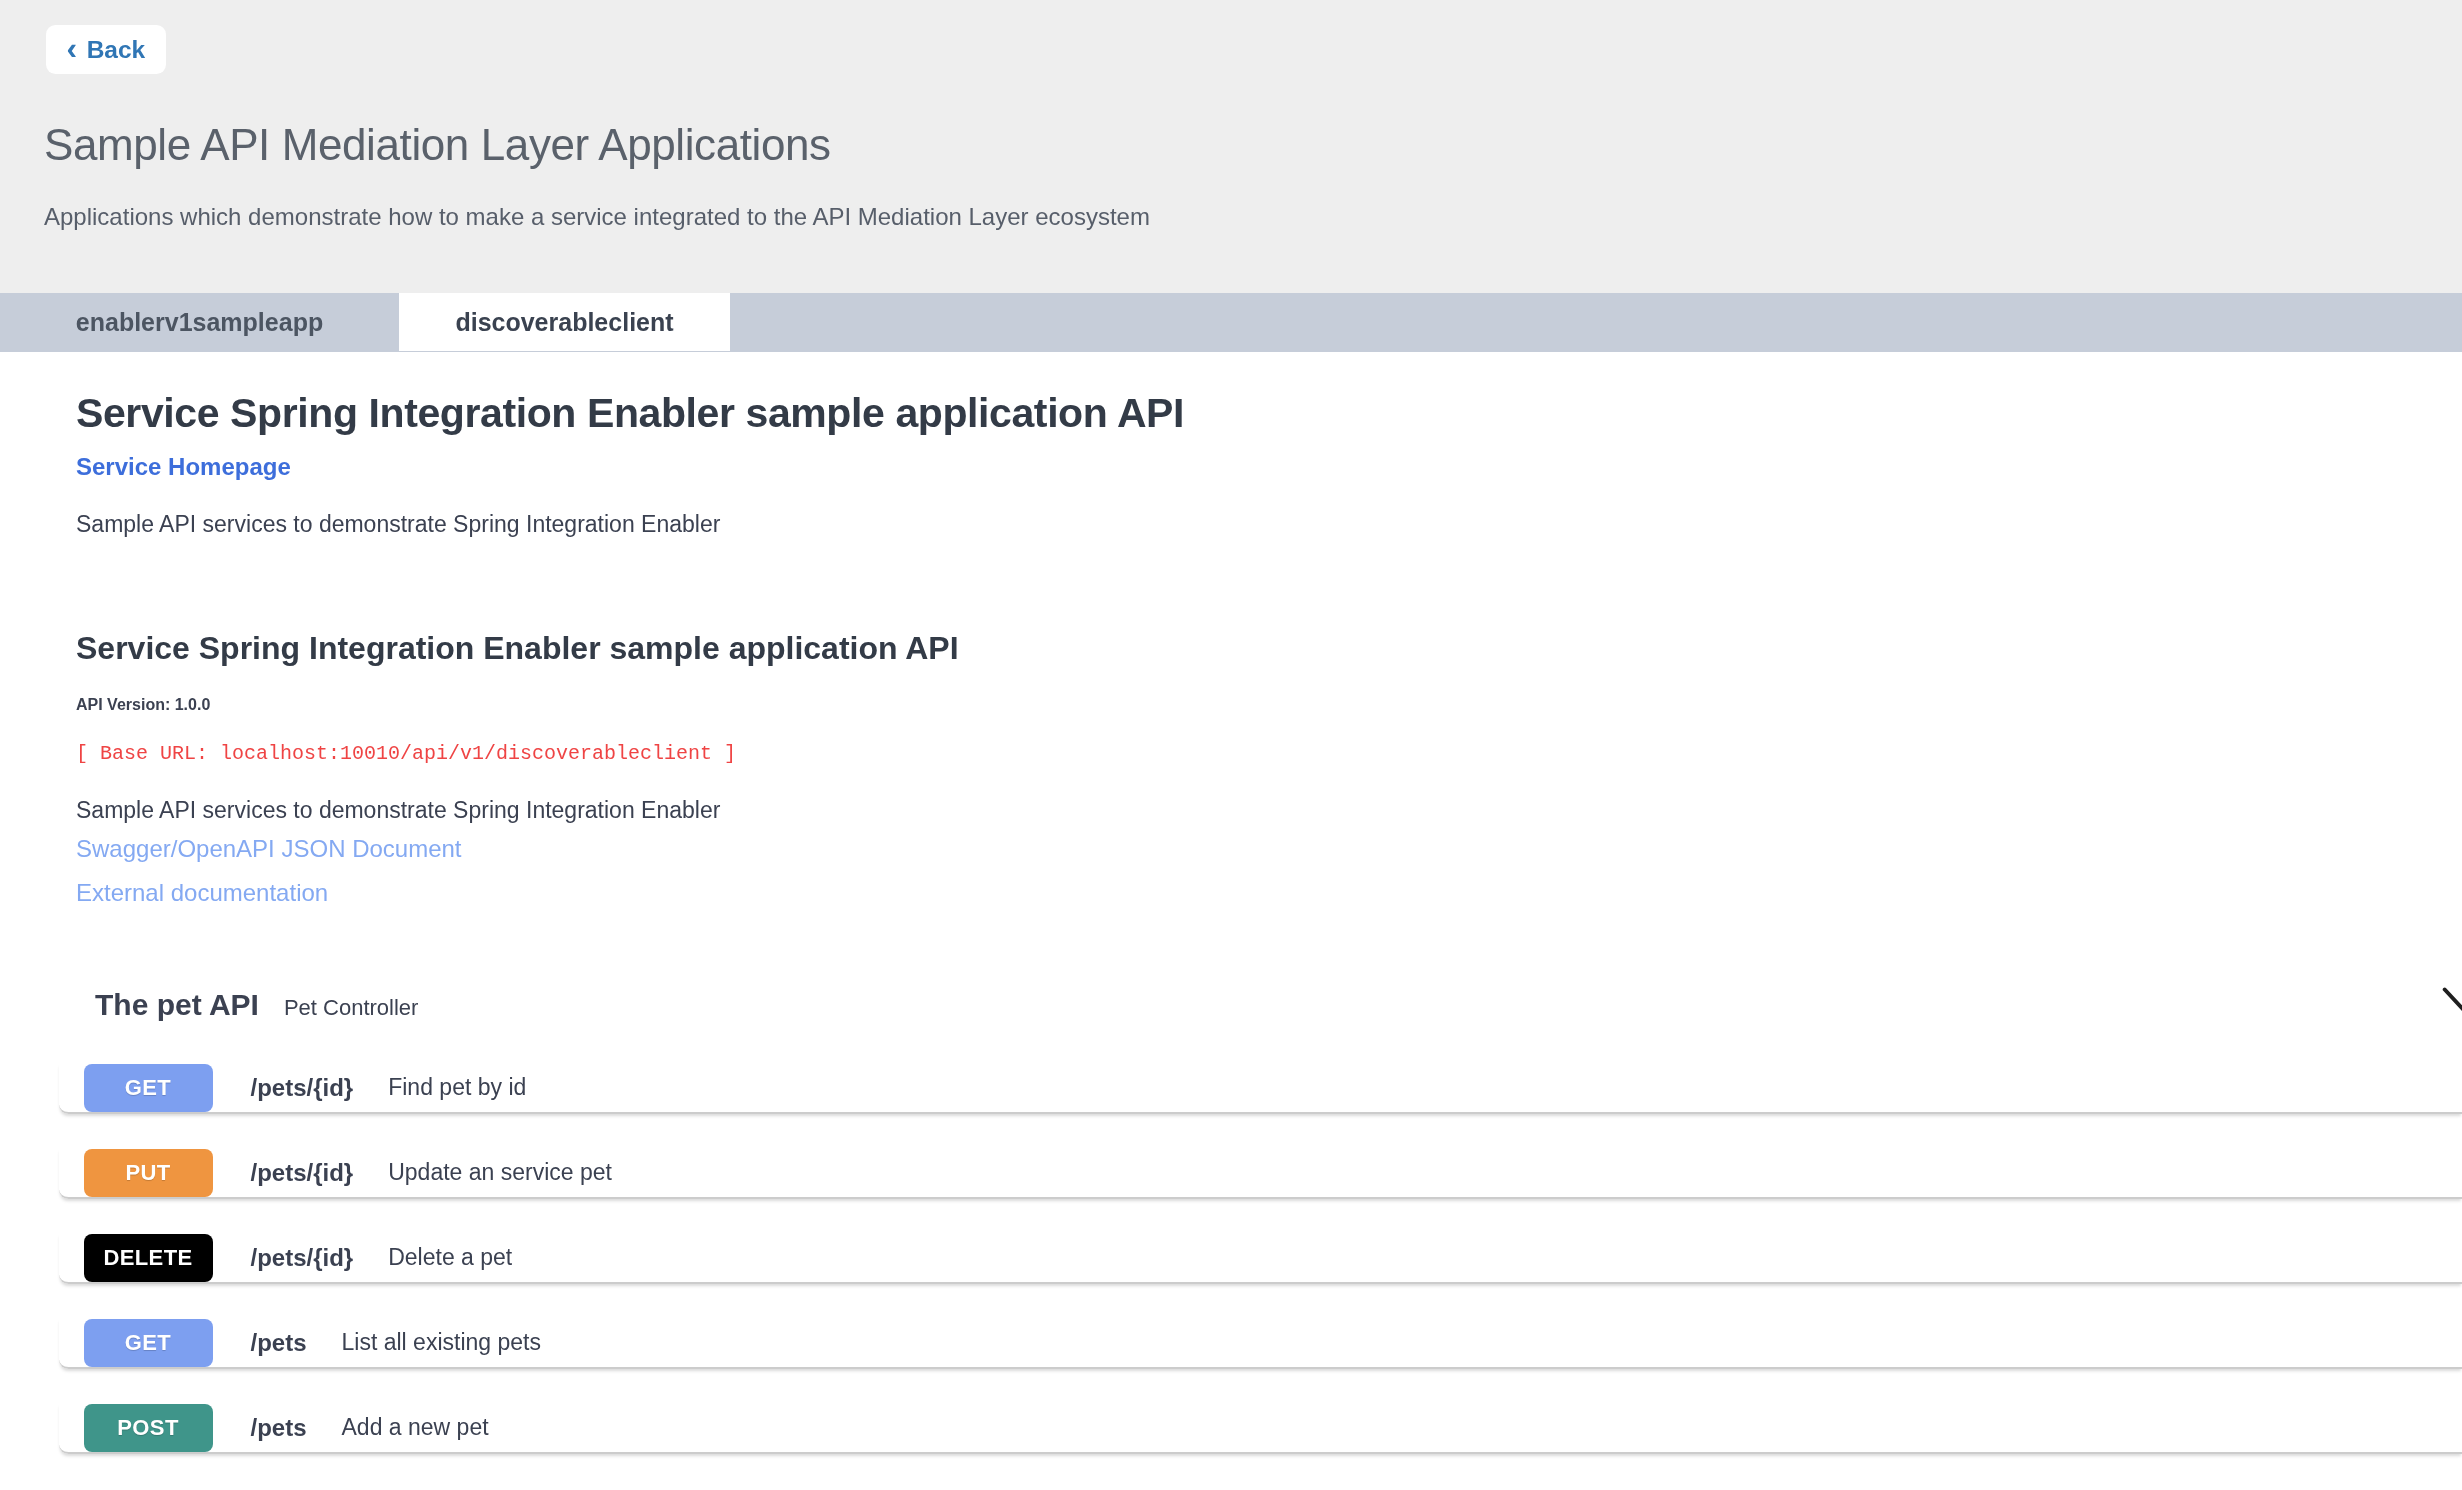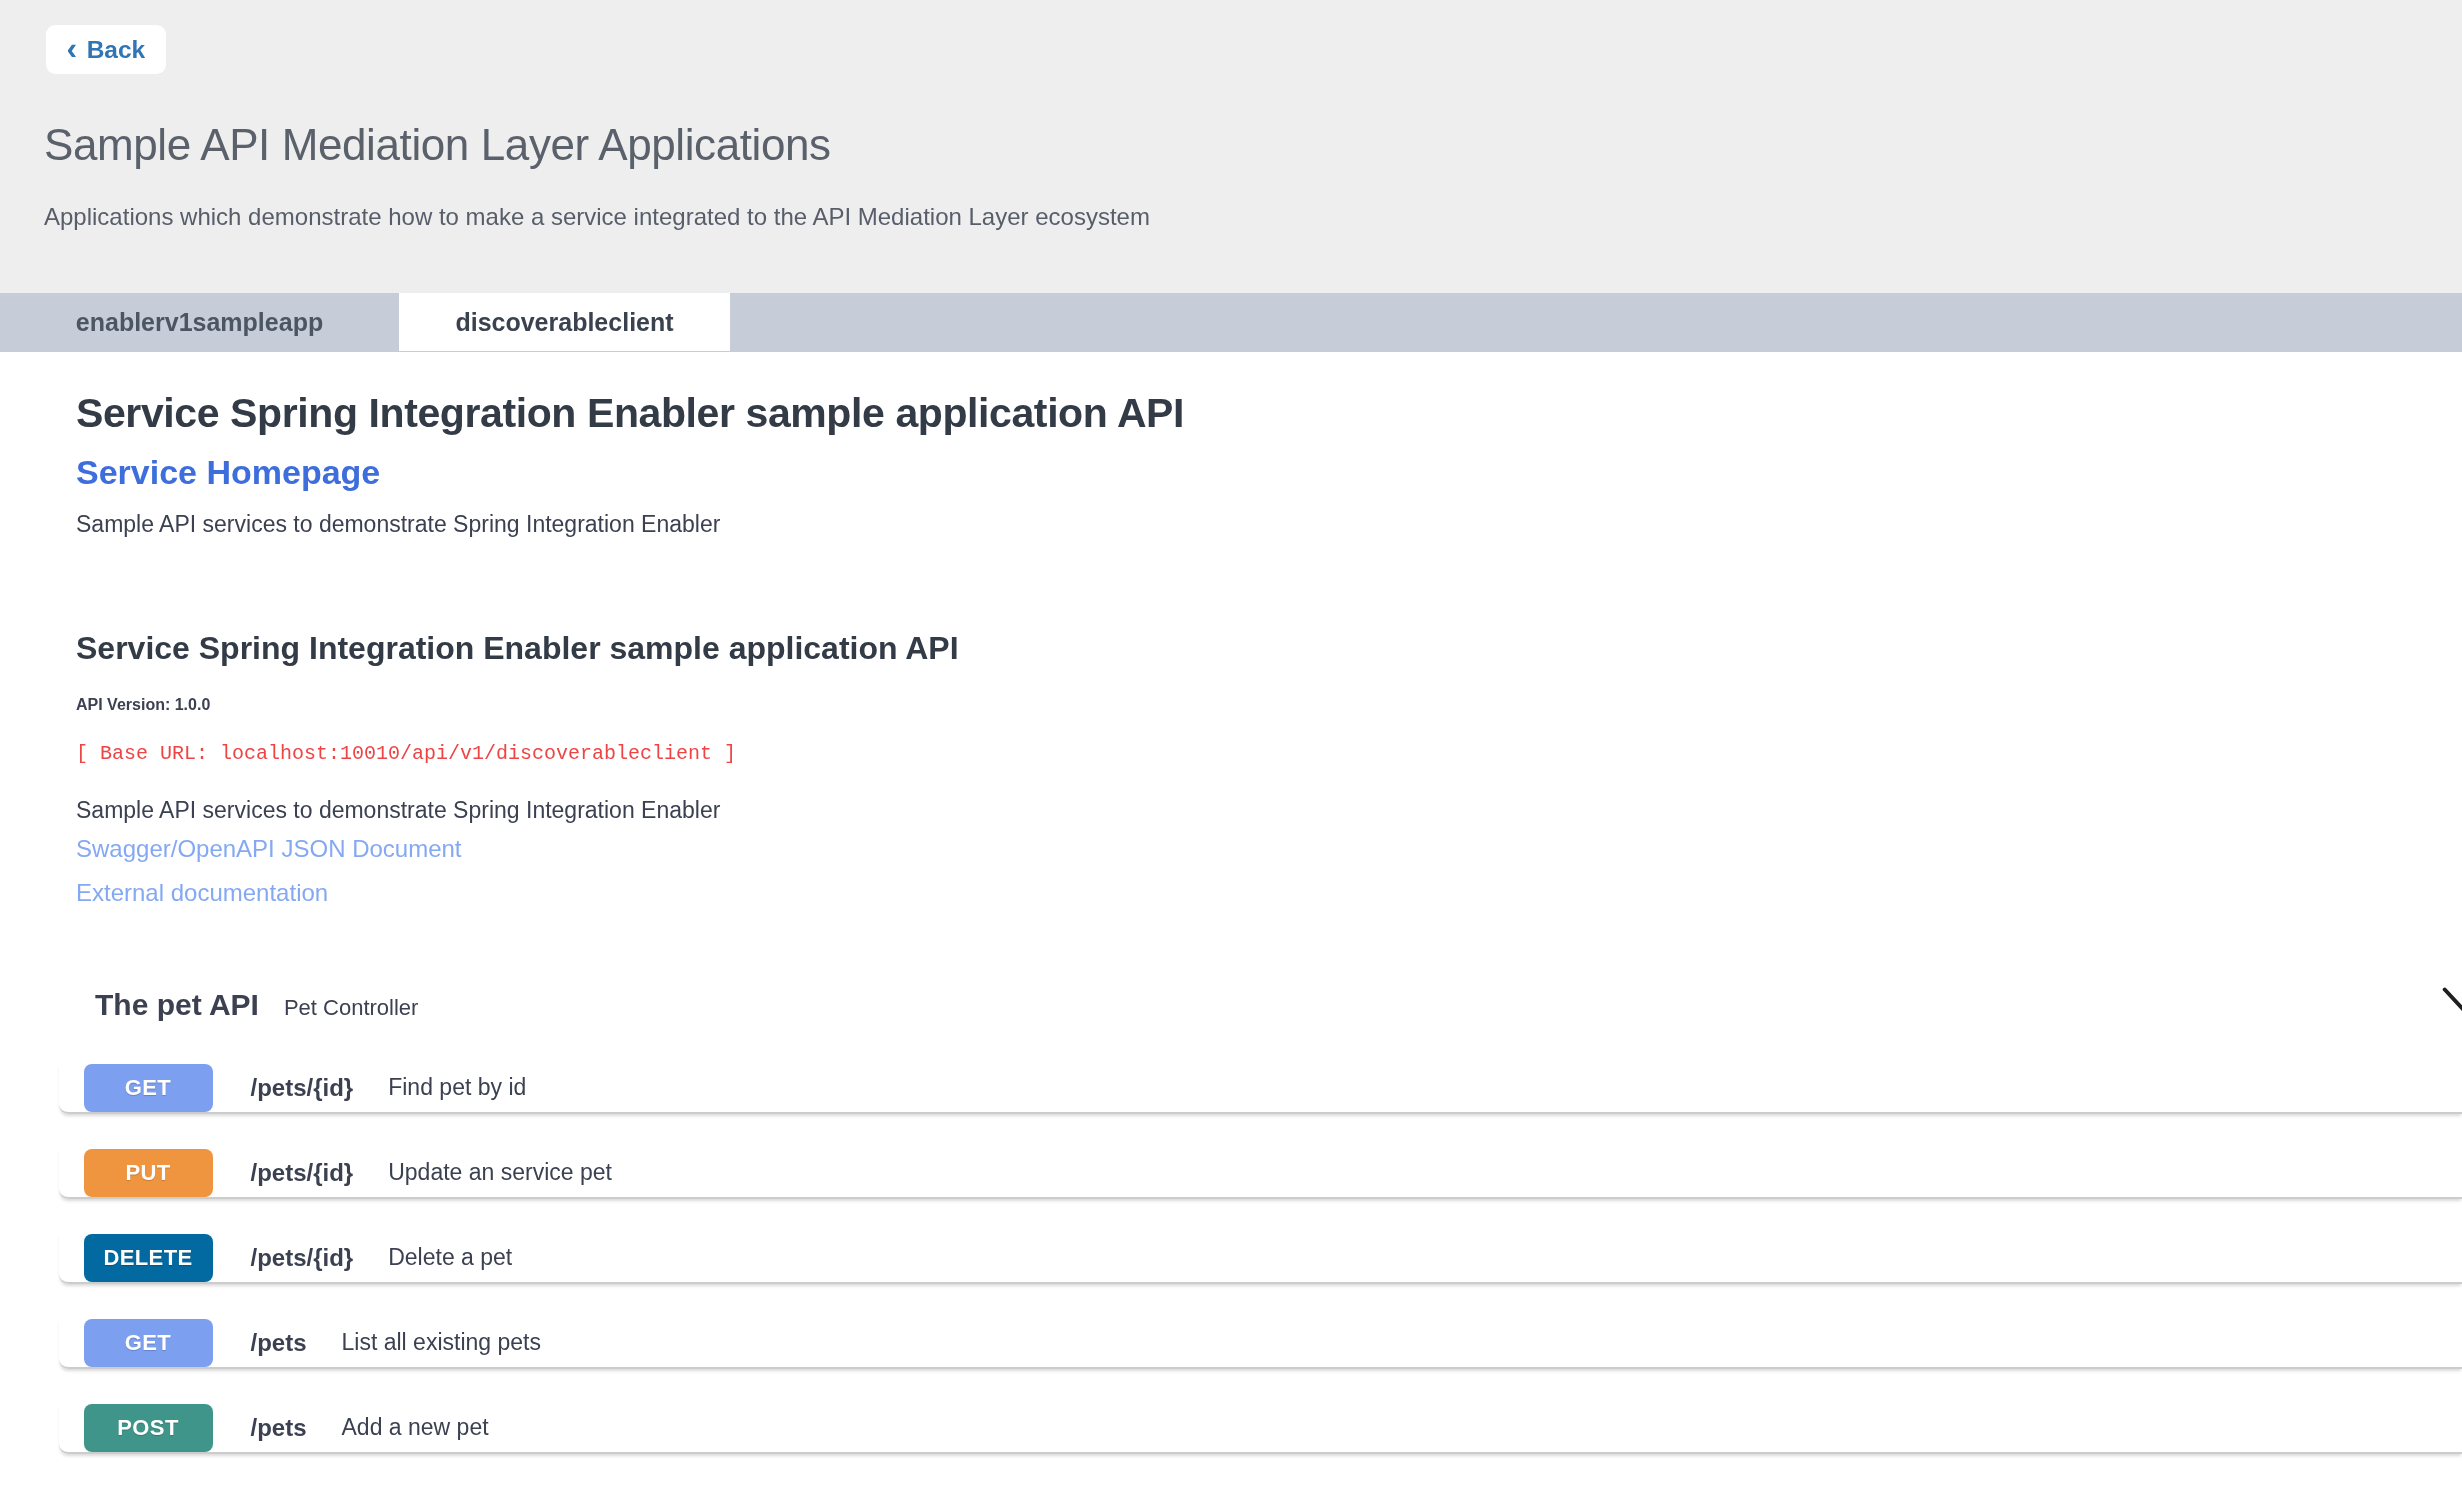--- a/index.html
+++ b/index.html
@@ -61,7 +61,7 @@
   }
   .svc-homepage {
     position:absolute; left:76px; top:101px;
-    font-size:34px; font-weight:700; color:#3d6edb; text-decoration:none; cursor:pointer;
+    font-size:24px; font-weight:700; color:#3d6edb; text-decoration:none; cursor:pointer;
   }
   .svc-desc {
     position:absolute; left:76px; top:159px;

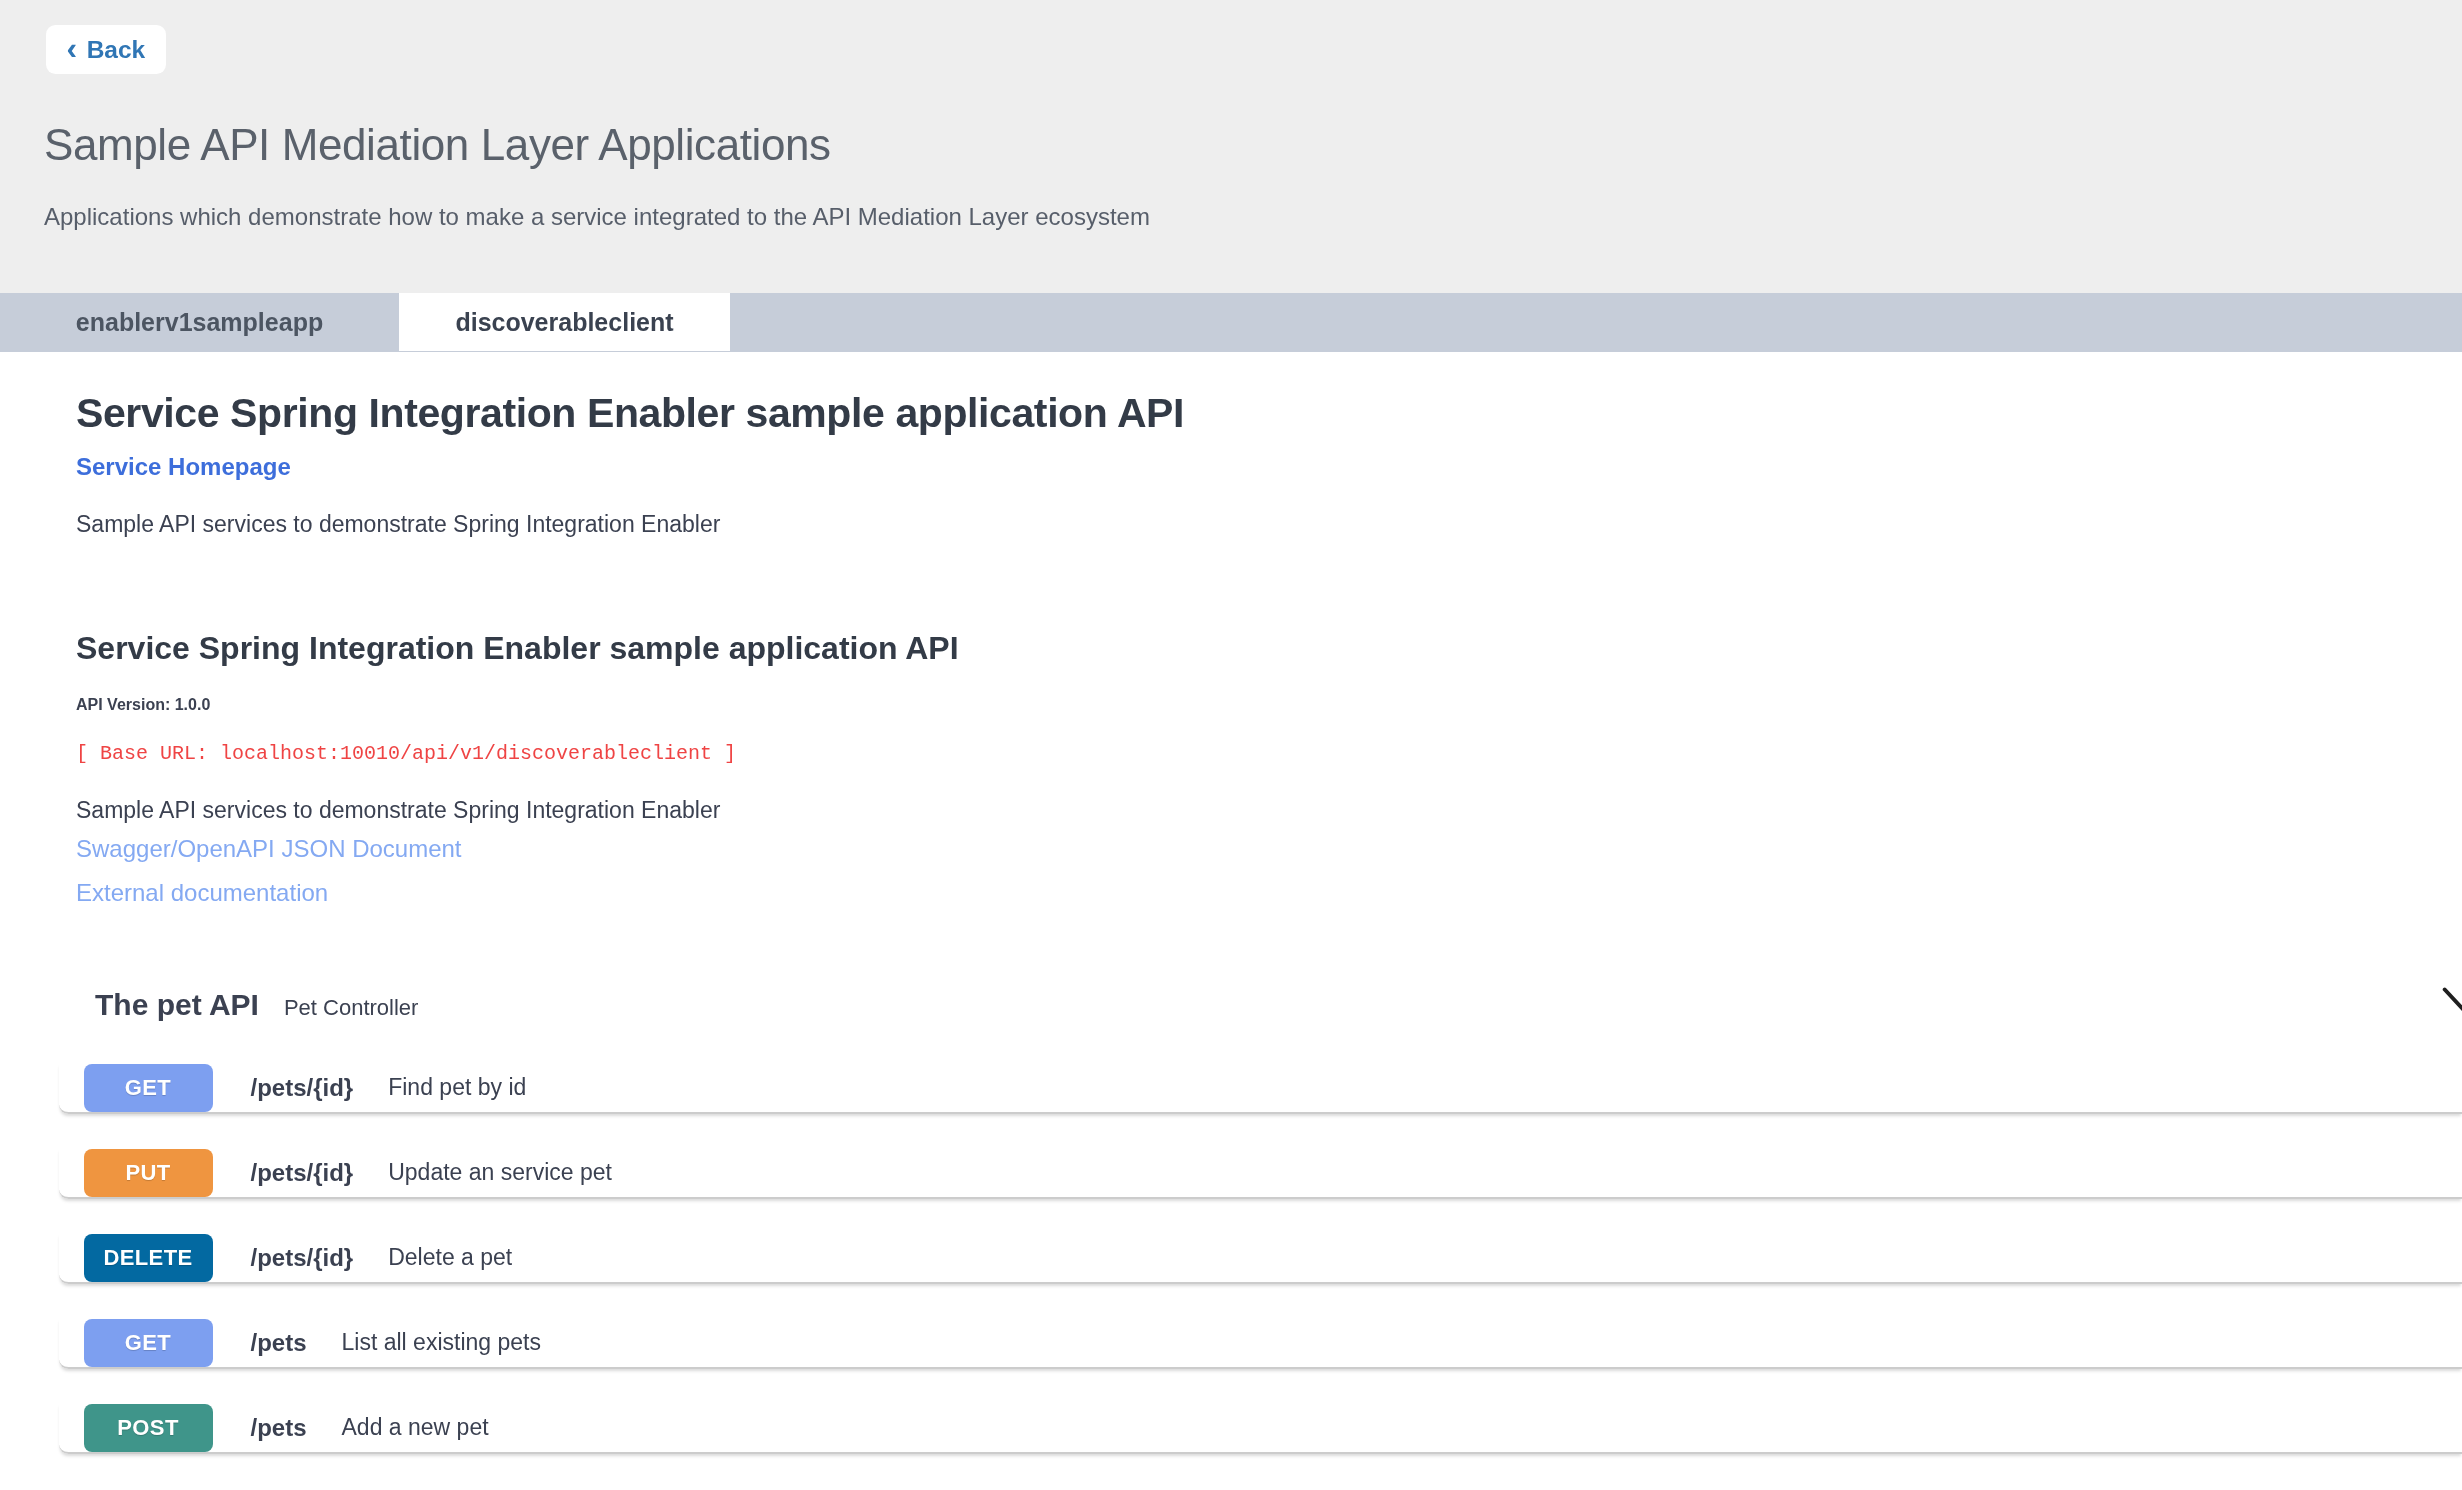--- a/index.html
+++ b/index.html
@@ -188,7 +188,7 @@
 
       <div class="op-row">
         <div class="op-inner">
-          <span class="method-badge" style="background: #0369a1;">DELETE</span>
+          <span class="method-badge" style="background: #000000;">DELETE</span>
           <span class="op-path">/pets/{id}</span>
           <span class="op-desc">Delete a pet</span>
         </div>

